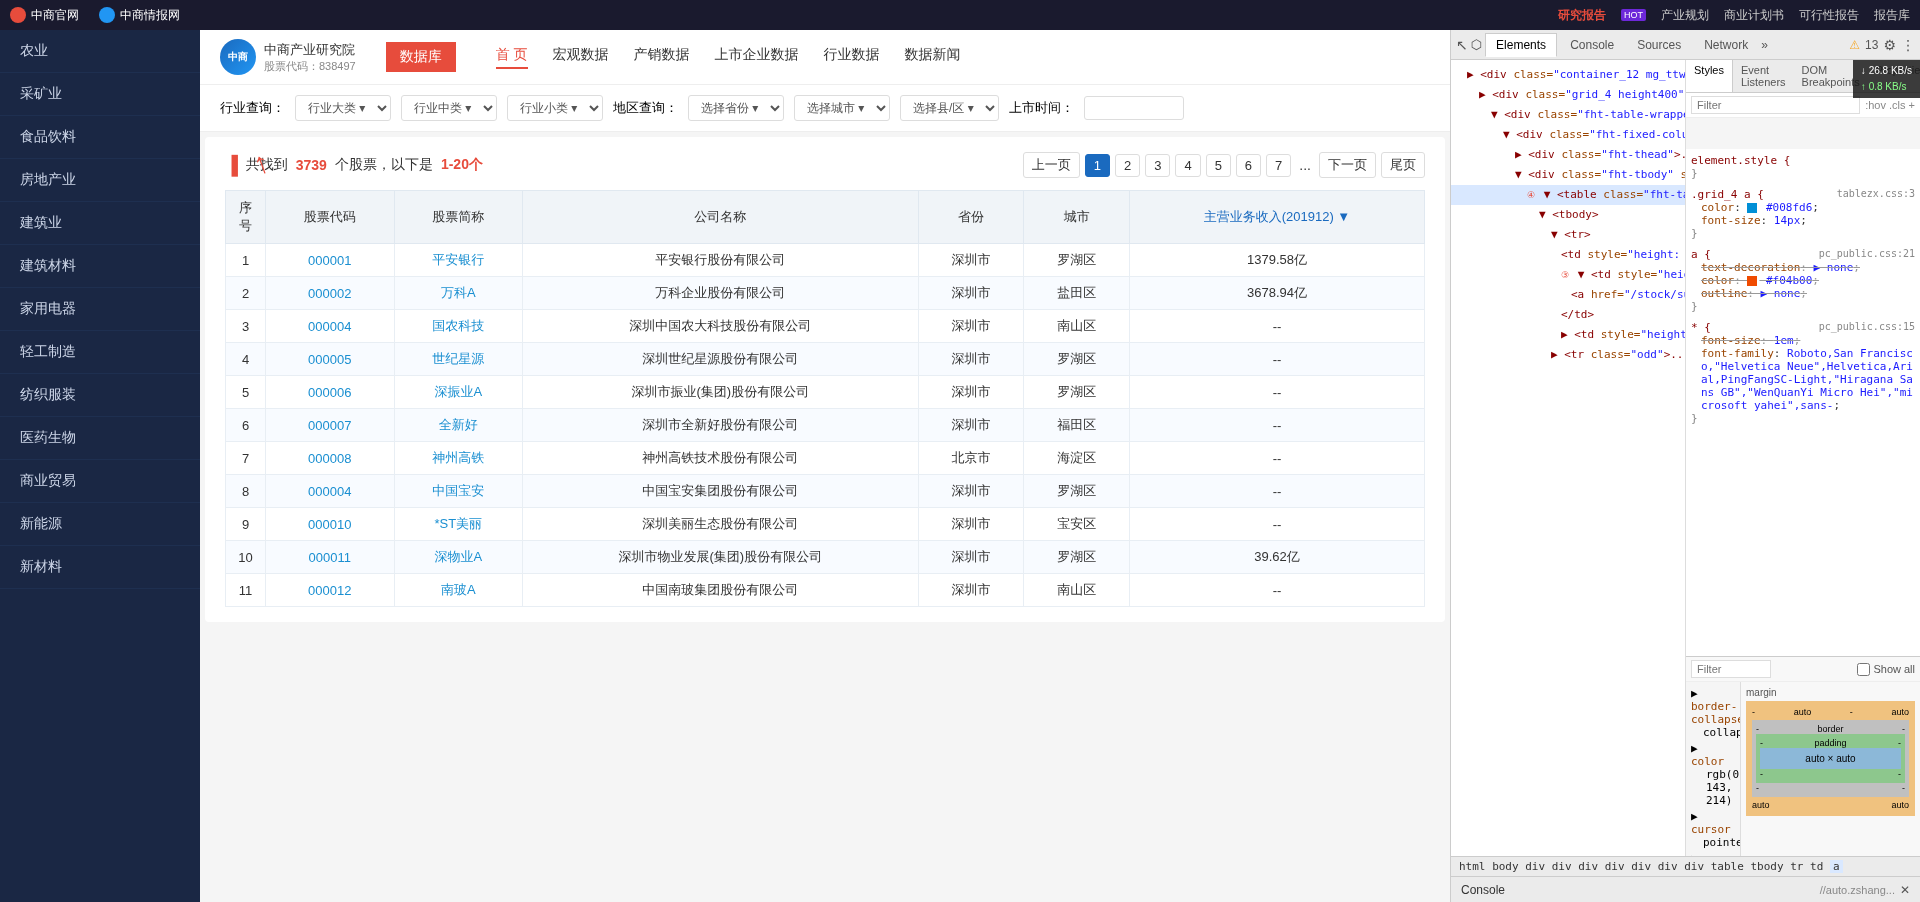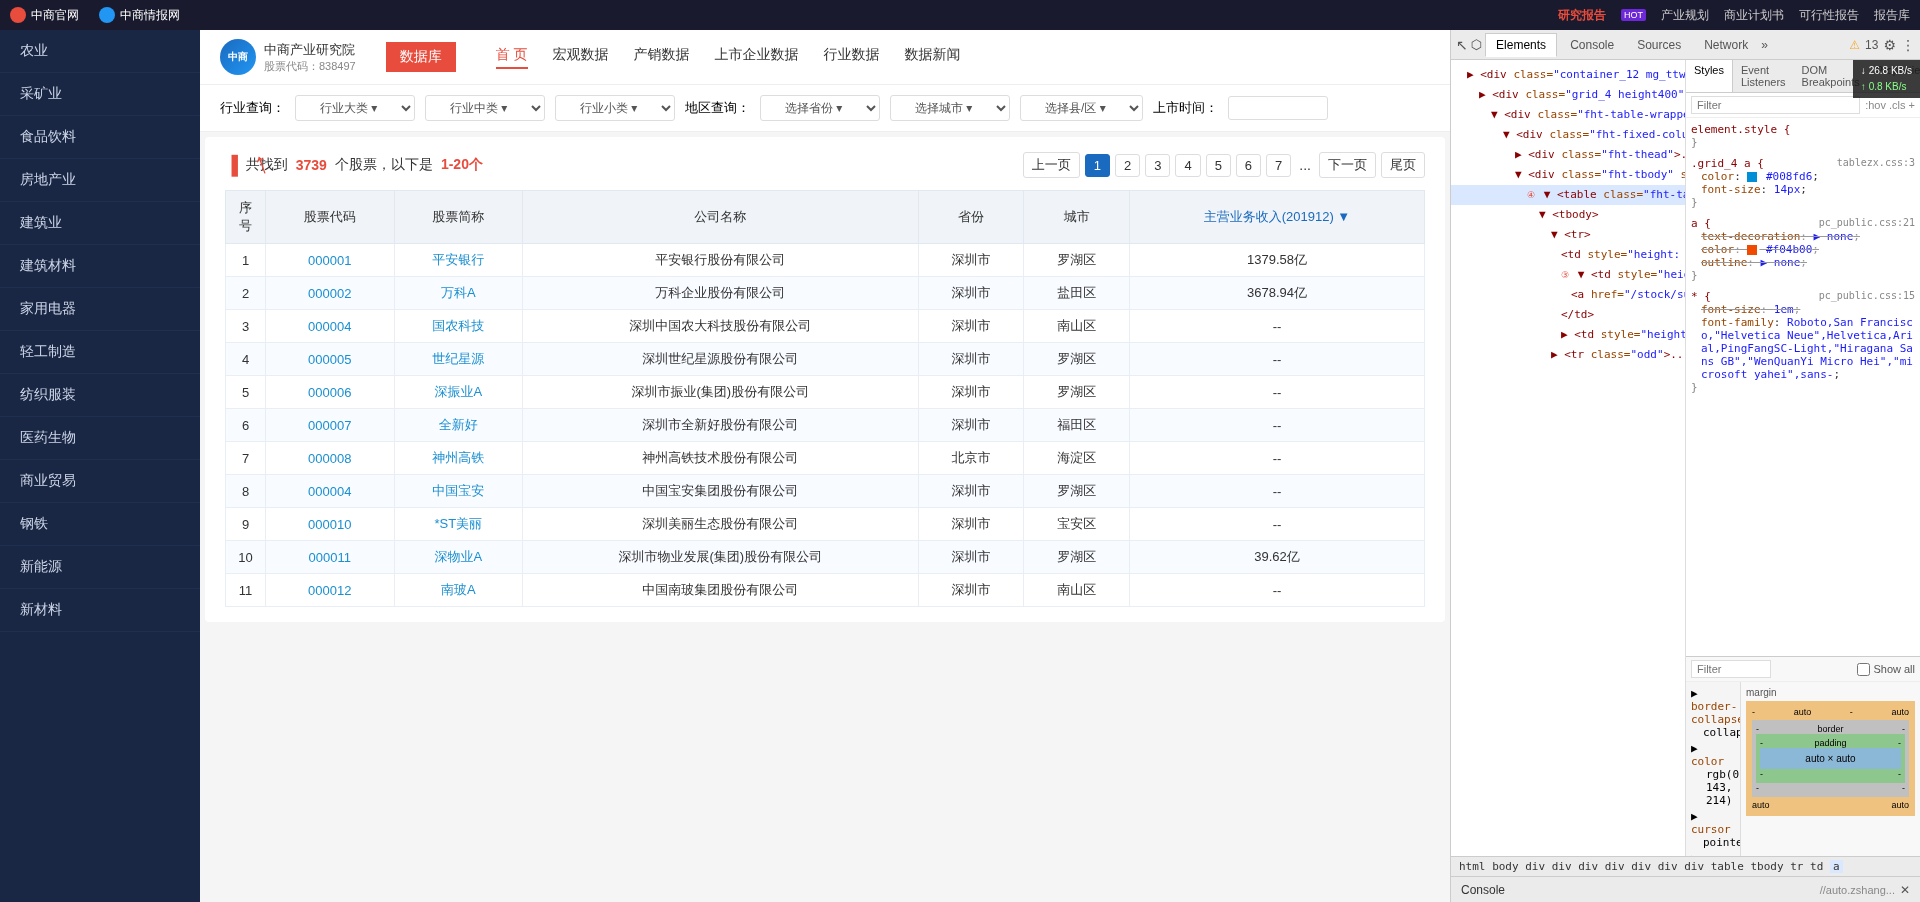--- a/index.html
+++ b/index.html
@@ -161,7 +161,7 @@
     }
     .filter-select {
       border: 1px solid #ddd;
-      padding: 4px 20px;
+      padding: 4px 8px;
       font-size: 12px;
       color: #555;
       cursor: pointer;

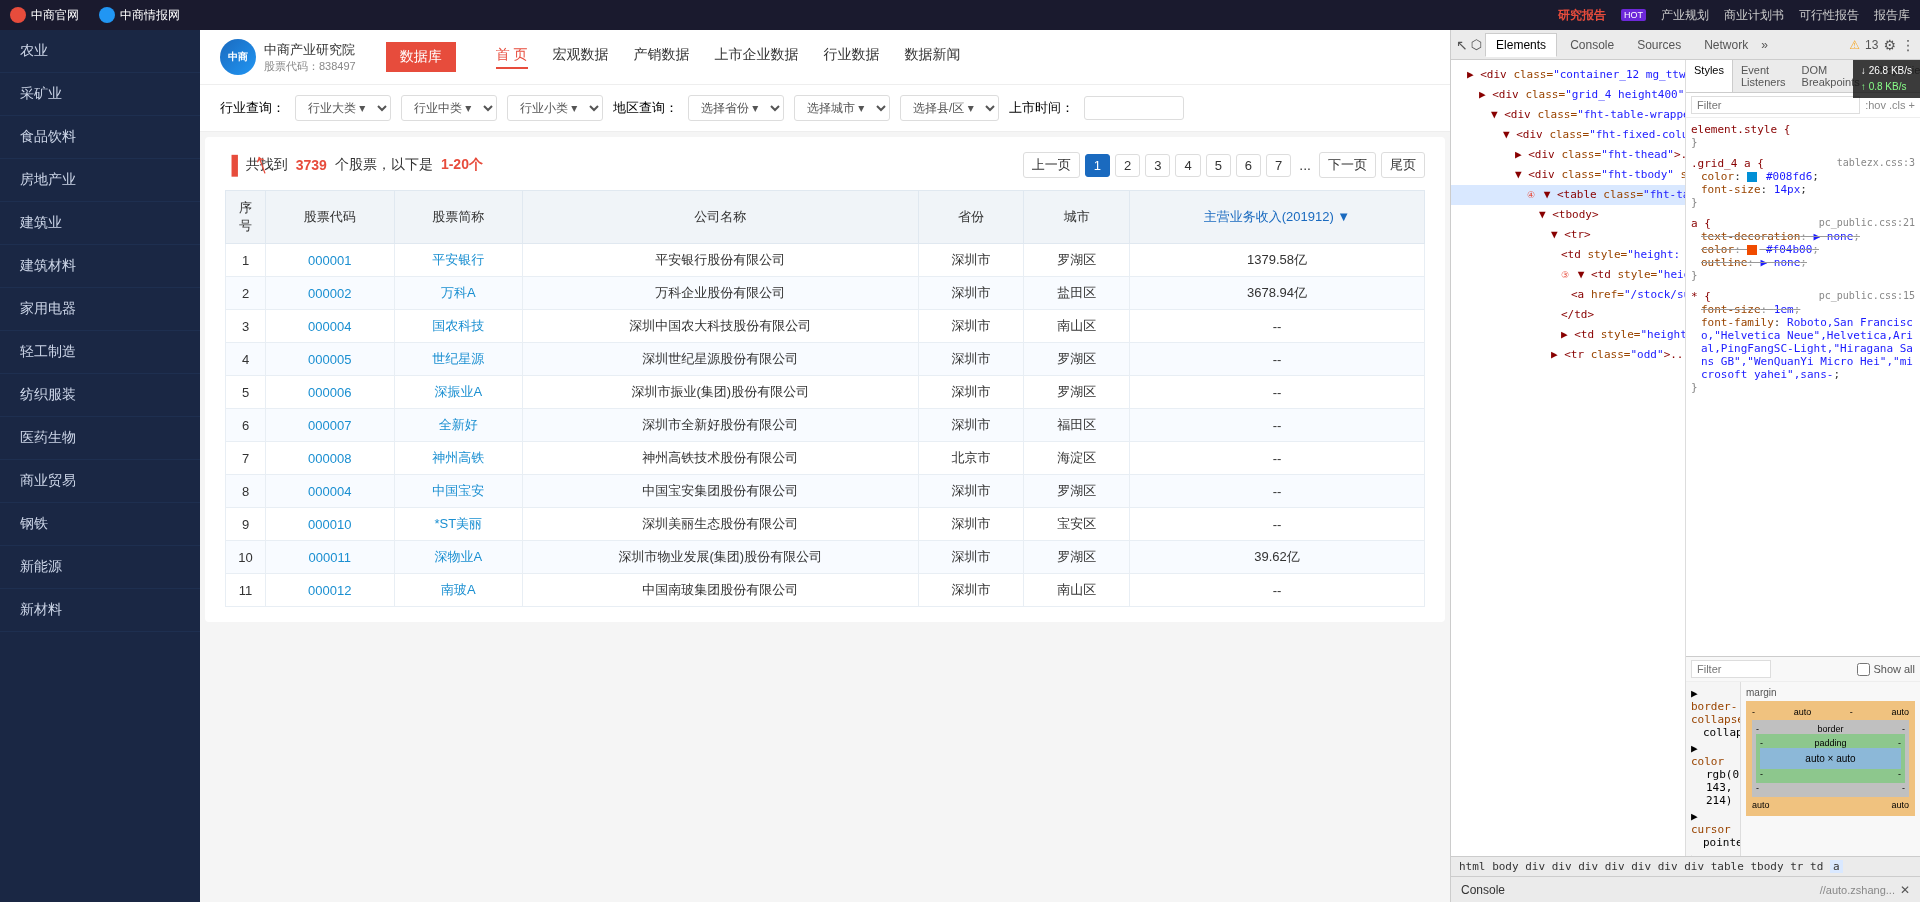--- a/index.html
+++ b/index.html
@@ -617,7 +617,7 @@
             <span style="margin-left:5px;font-size:11px;color:#888;">:hov .cls +</span>
           </div>
 
-          <div style="flex:1;overflow-y:auto;background:white;padding:5px;font-family:monospace;font-size:11px;">
+          <div style="flex:1;overflow-y:auto;background:white;padding:5px;font-family:monospace;font-size:11px;margin-top:31px;">
 
             <div class="style-section">
               <span class="style-selector">element.style {</span><br>

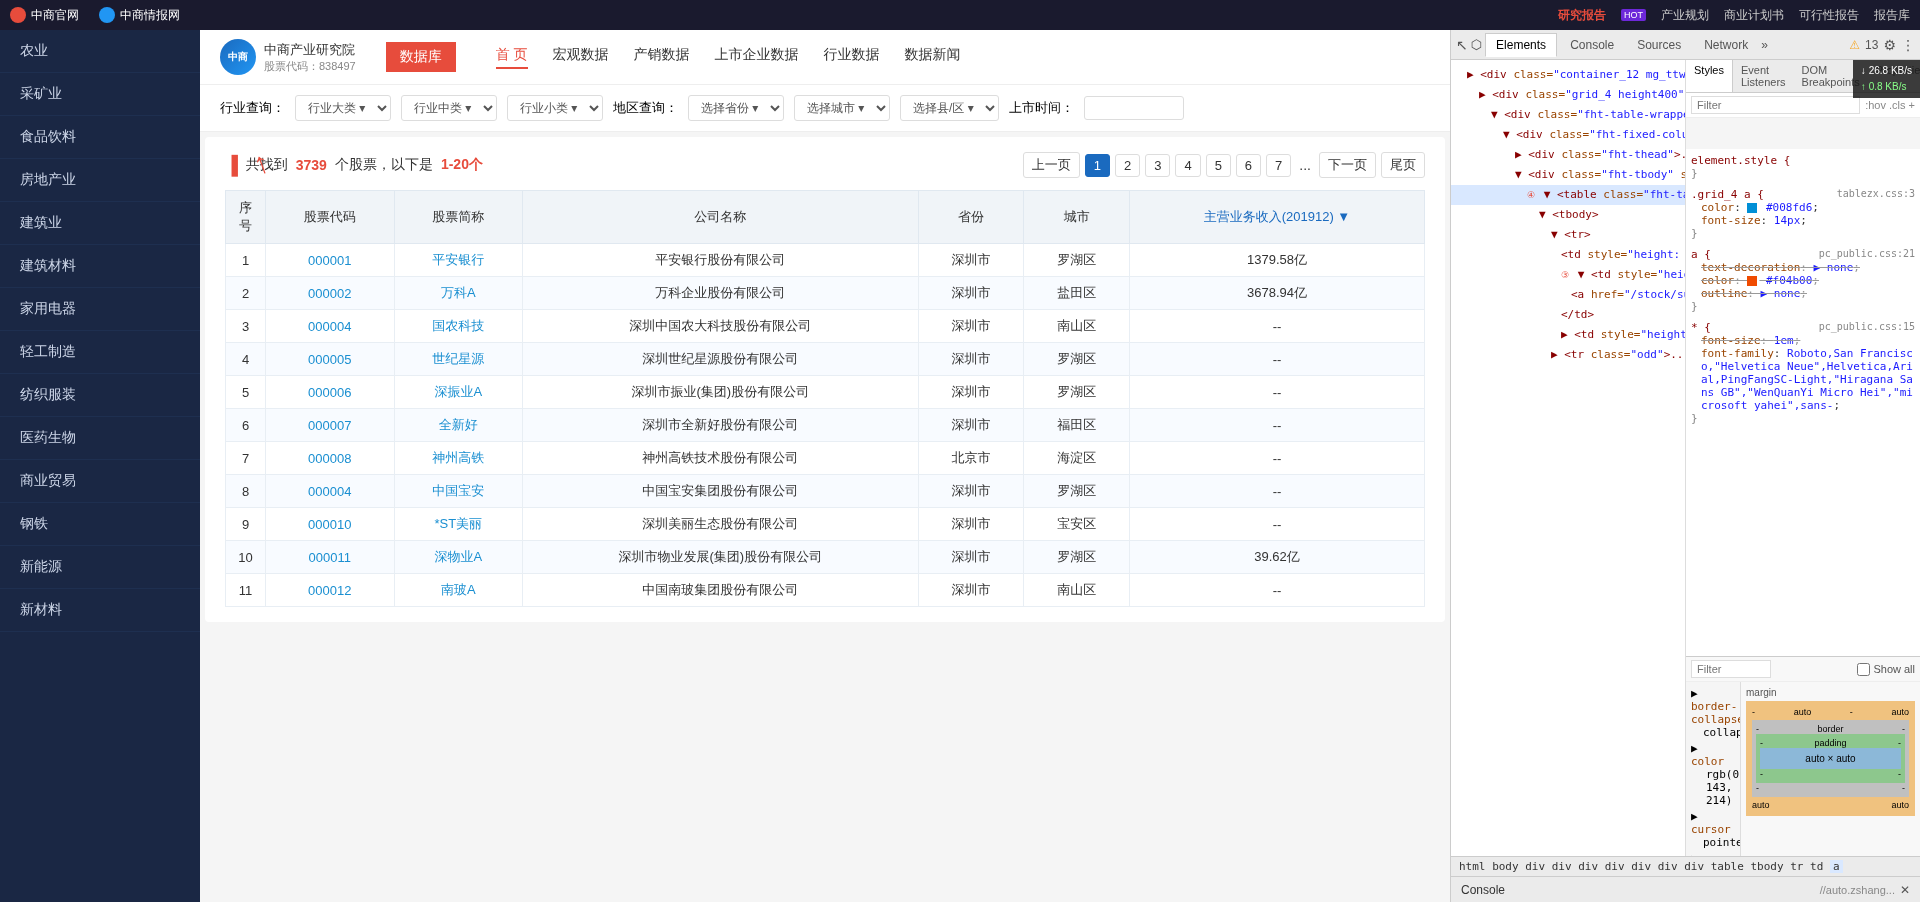--- a/index.html
+++ b/index.html
@@ -352,7 +352,6 @@
         <div class="sidebar-item">纺织服装</div>
         <div class="sidebar-item">医药生物</div>
         <div class="sidebar-item">商业贸易</div>
-        <div class="sidebar-item">钢铁</div>
         <div class="sidebar-item">新能源</div>
         <div class="sidebar-item">新材料</div>
       </div>

